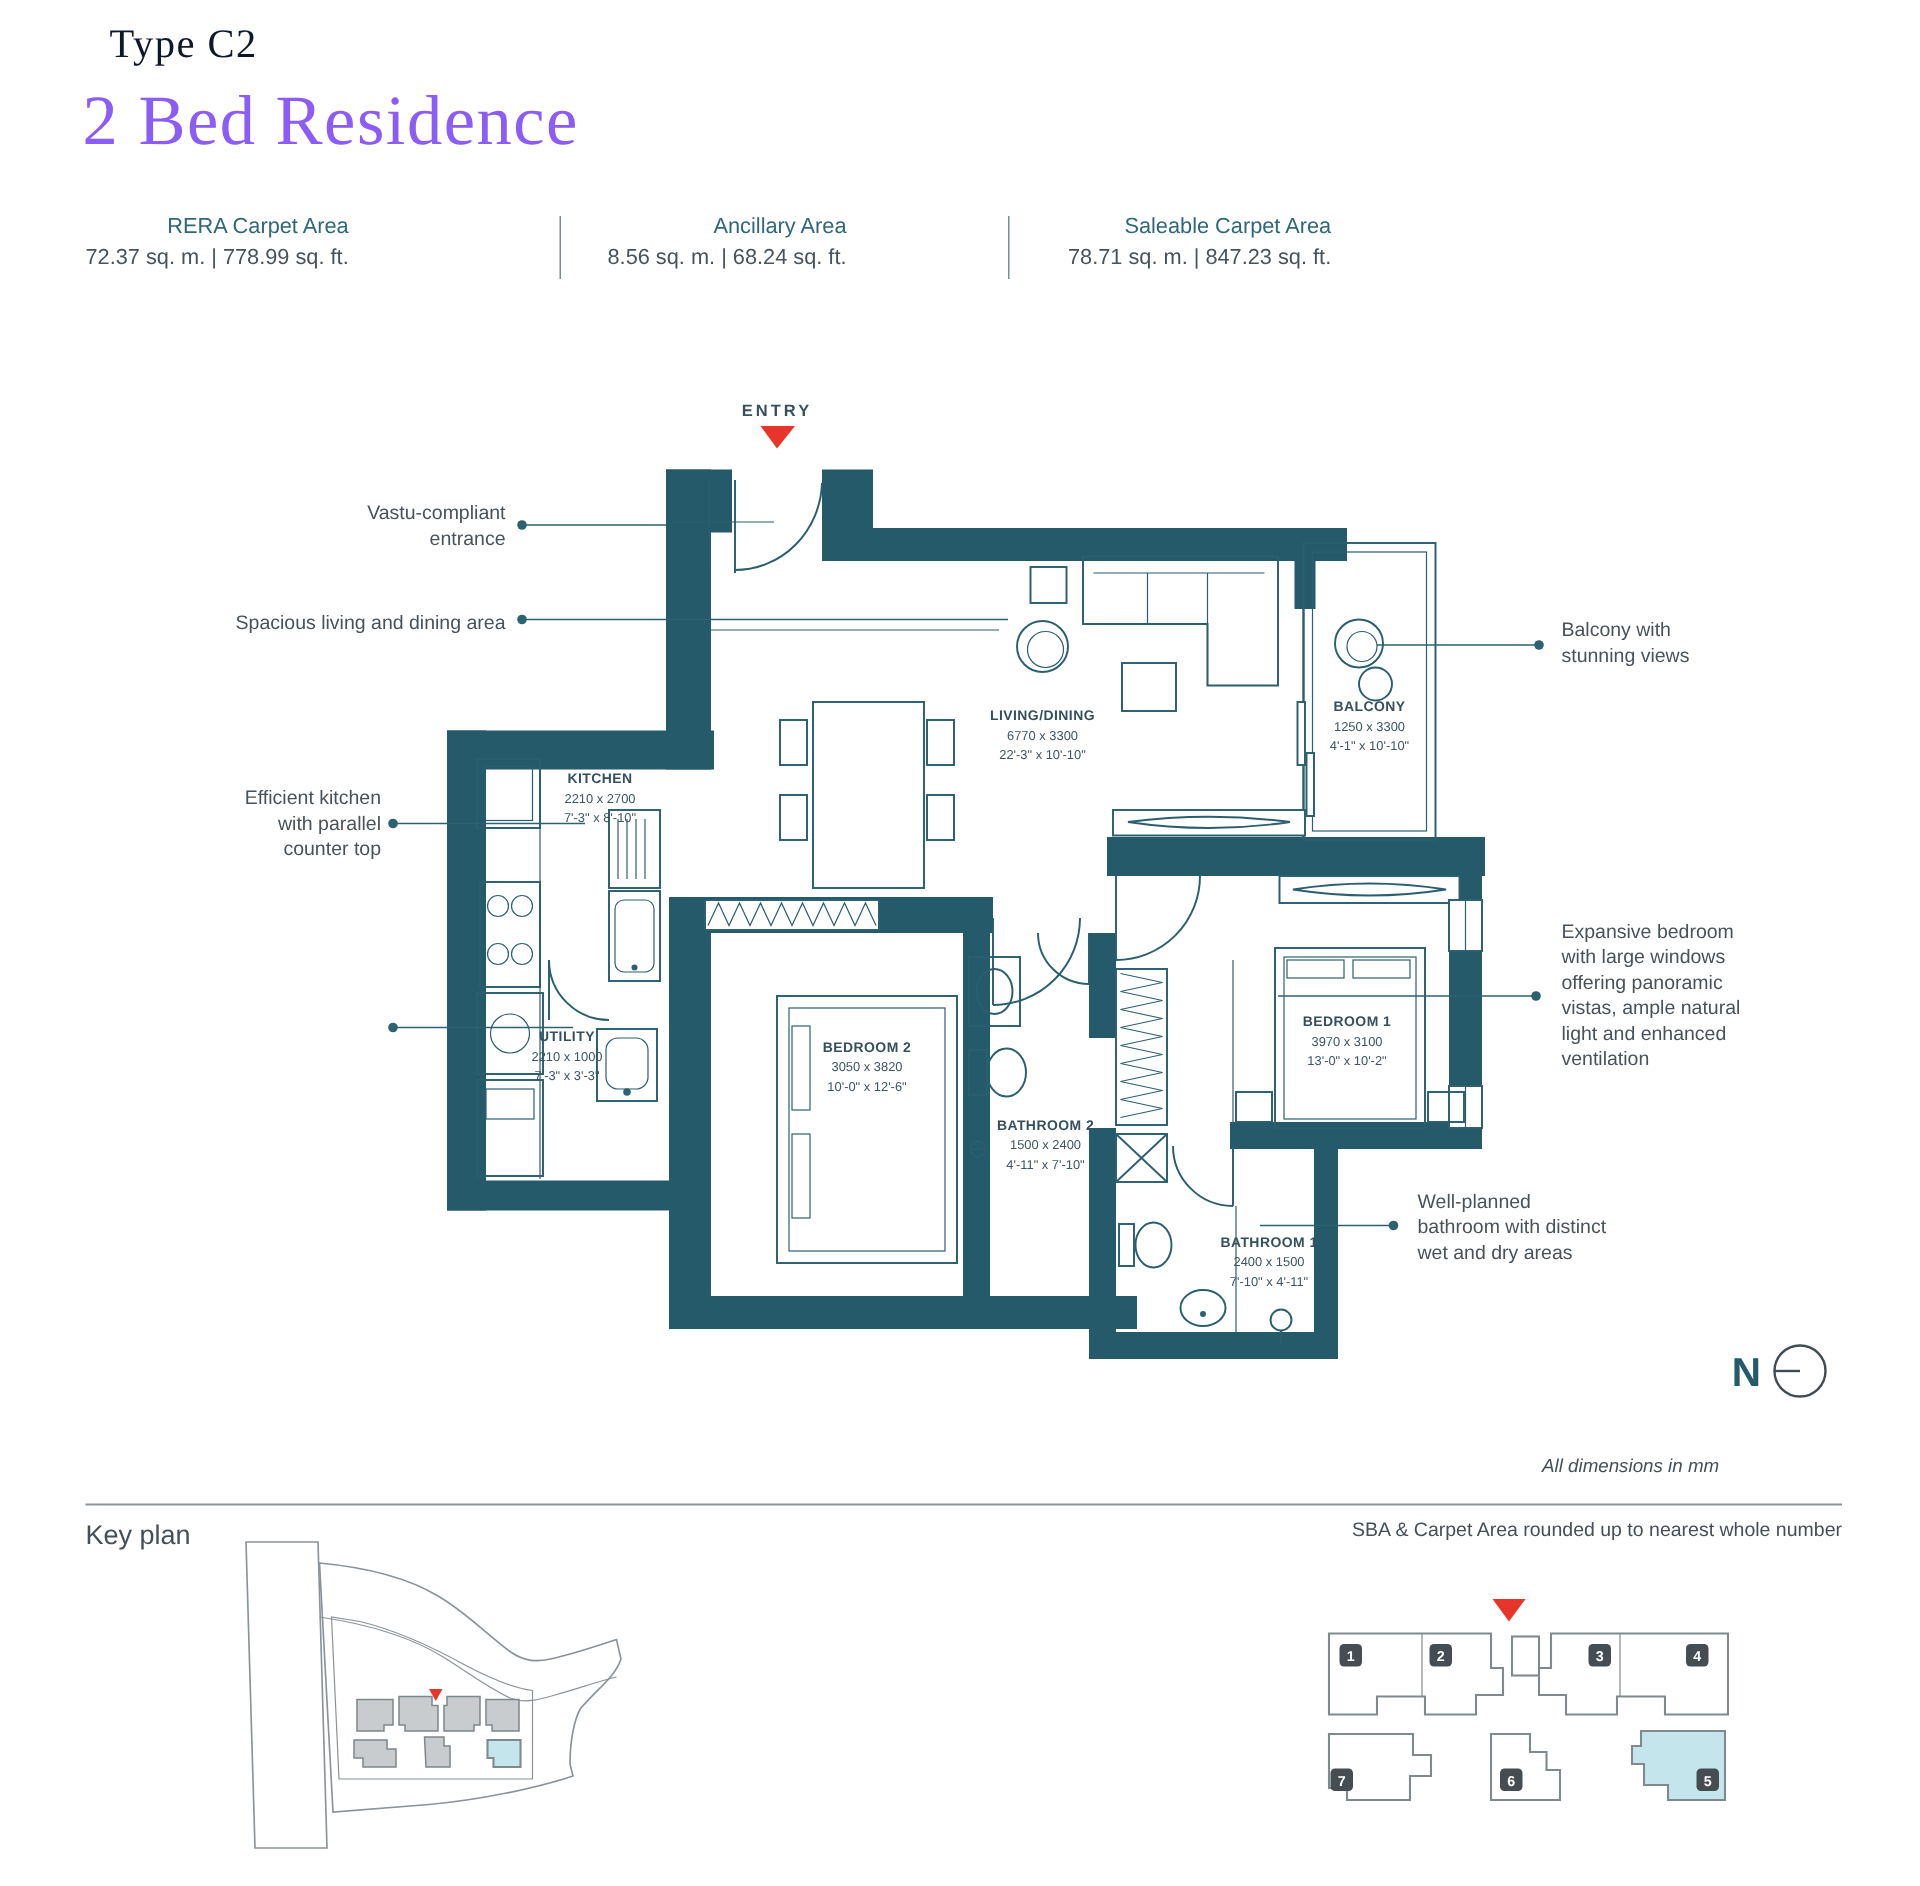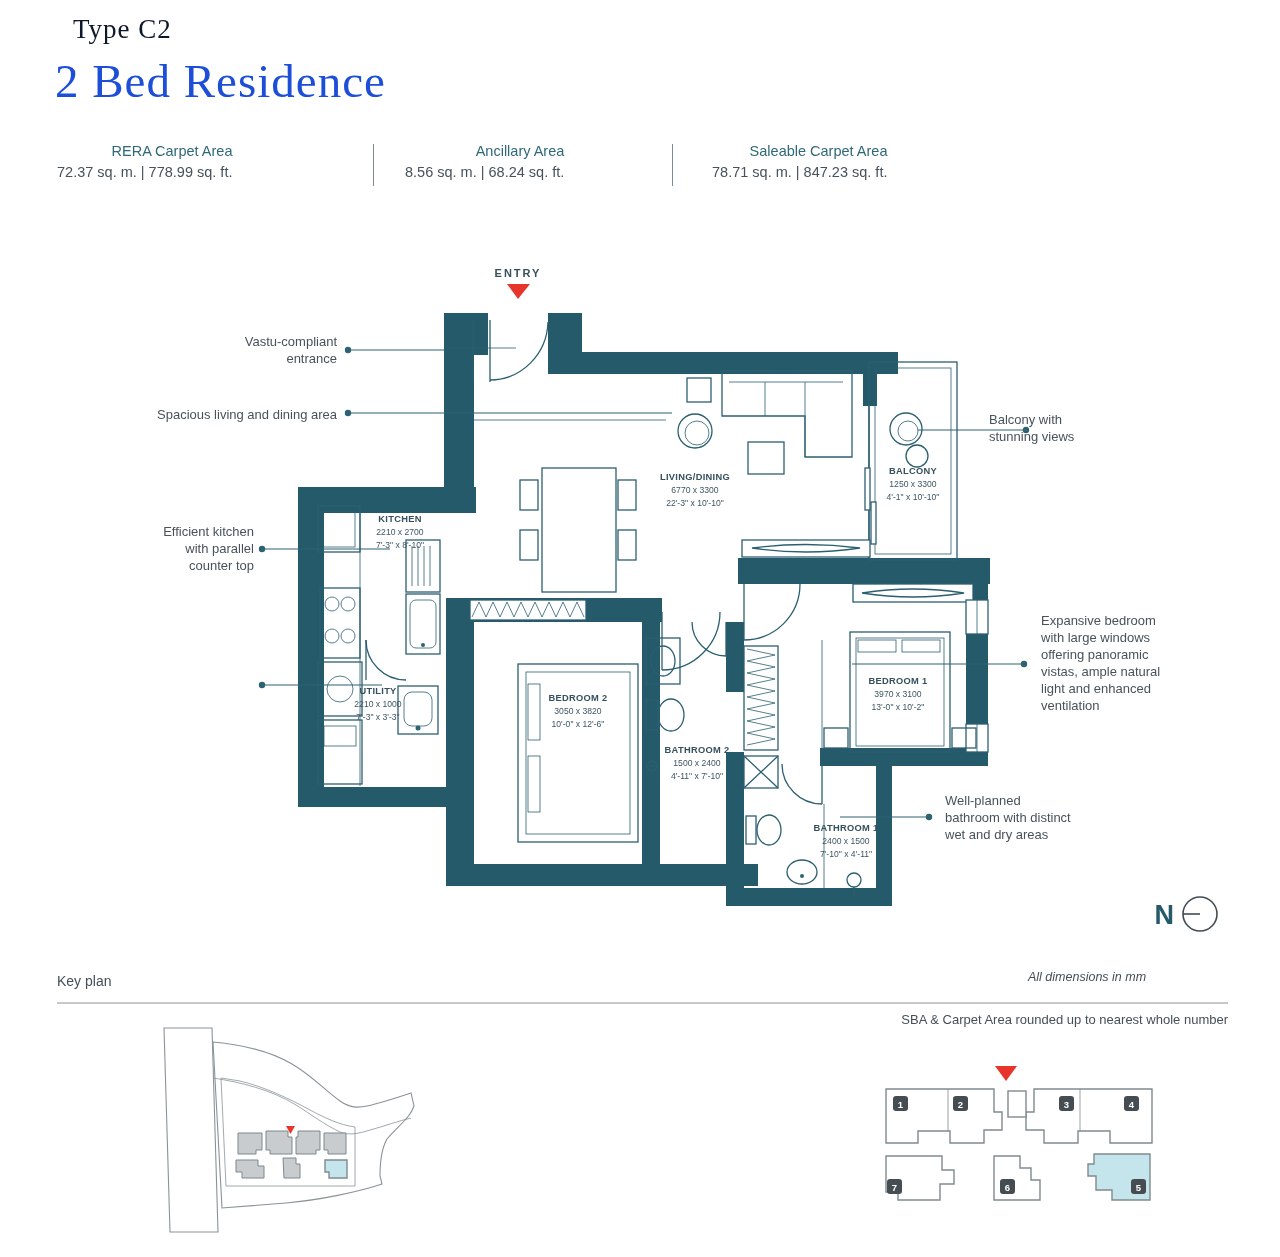--- a/index.html
+++ b/index.html
@@ -11,7 +11,7 @@
   .type-label{position:absolute;left:57px;top:14px;font-family:"Liberation Serif",serif;
               font-size:27px;color:#0f172a;letter-spacing:1px;margin-left:16px;}
   .main-title{position:absolute;left:55px;top:54px;font-family:"Liberation Serif",serif;
-              font-size:47px;color:#1d4ed8;letter-spacing:1px;}
+              font-size:47px;color:#8b5cf6;letter-spacing:1px;}
   .stat{position:absolute;top:143px;text-align:right;}
   .stat .lbl{font-size:14.5px;color:#2f6878;}
   .stat .val{font-size:14.5px;color:#47525b;margin-top:5px;}

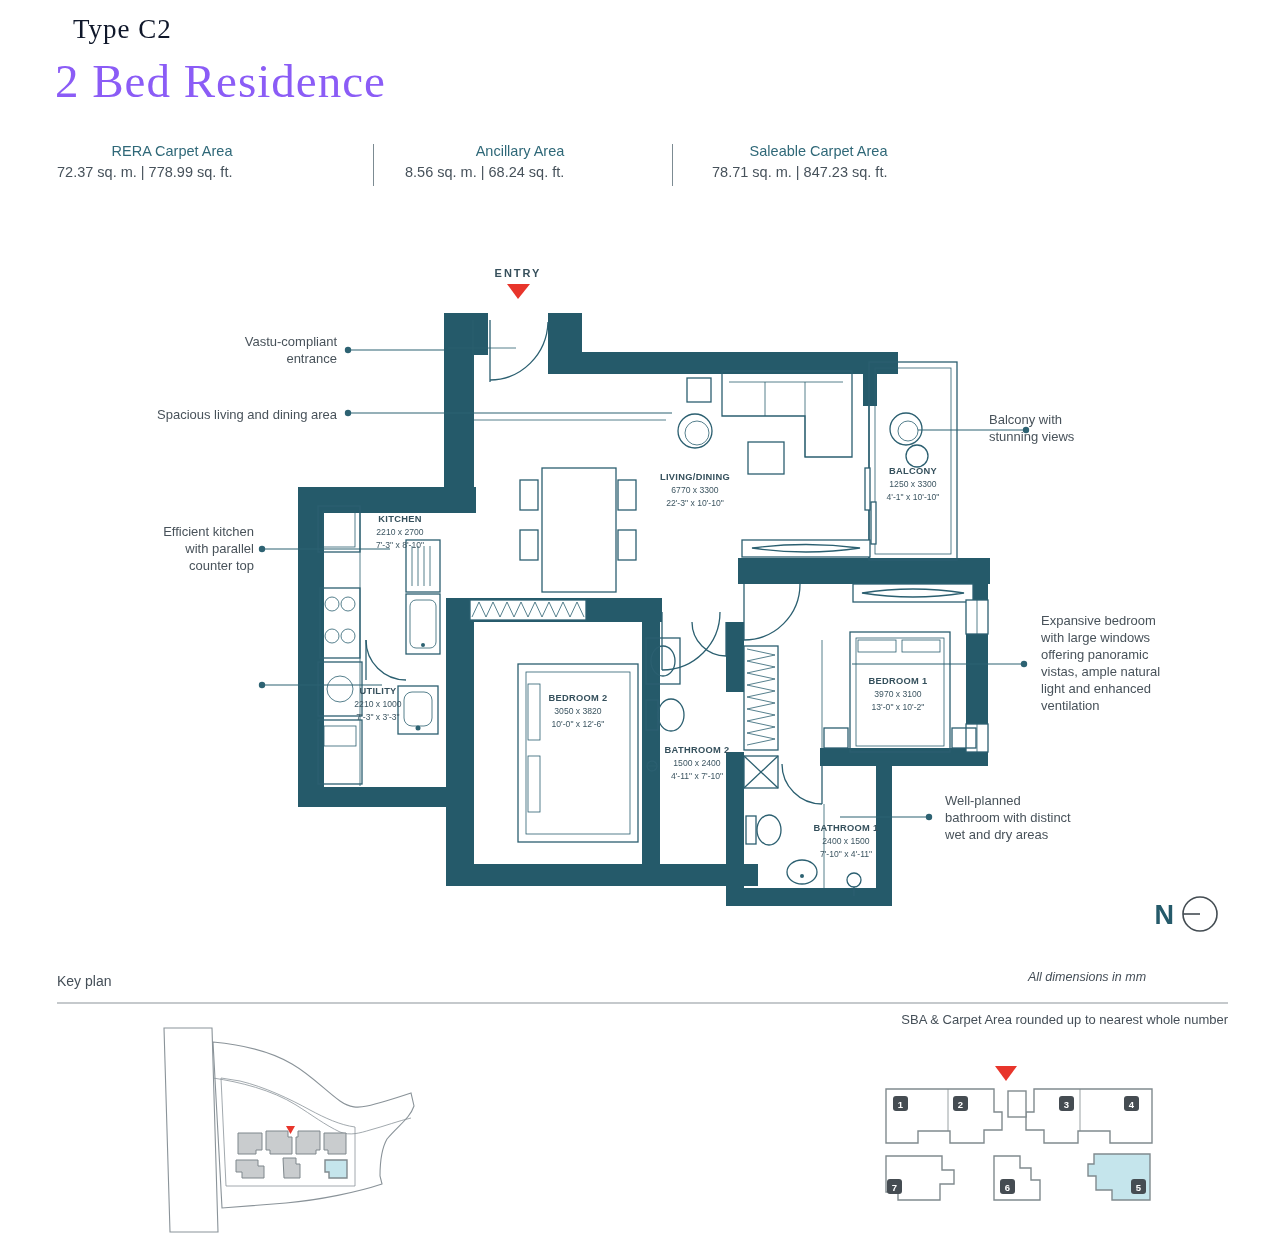--- a/index.html
+++ b/index.html
@@ -332,7 +332,7 @@
   <div class="callout r" style="left:94px;top:523px;width:160px;">Efficient kitchen
 with parallel
 counter top</div>
-  <div class="callout" style="left:989px;top:411px;width:200px;">Balcony with
+  <div class="callout" style="left:1041px;top:411px;width:200px;">Balcony with
 stunning views</div>
   <div class="callout" style="left:1041px;top:612px;width:210px;">Expansive bedroom
 with large windows

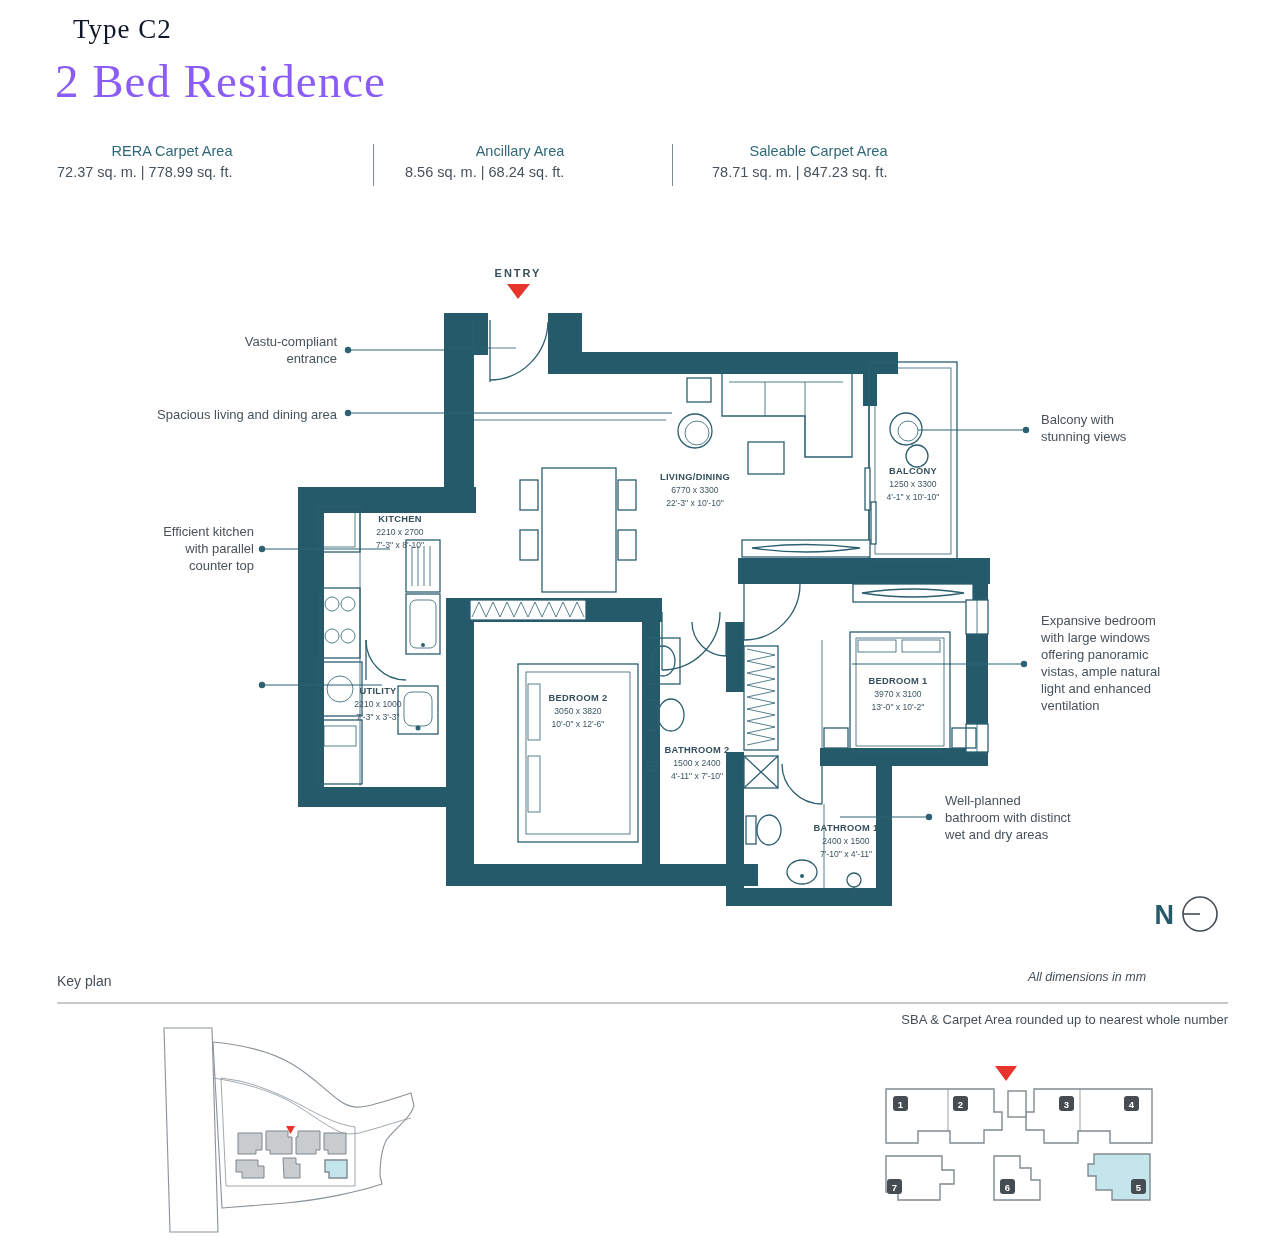--- a/index.html
+++ b/index.html
@@ -345,7 +345,7 @@
 wet and dry areas</div>
 
   <div class="note" style="left:1028px;top:970px;width:200px;text-align:left;font-style:italic;">All dimensions in mm</div>
-  <div class="note" style="left:57px;top:973px;font-size:14px;">Key plan</div>
+  <div class="note" style="left:57px;top:1013px;font-size:18px;">Key plan</div>
   <div class="note" style="left:728px;top:1012px;width:500px;text-align:right;font-size:13px;">SBA &amp; Carpet Area rounded up to nearest whole number</div>
 
 </div>

